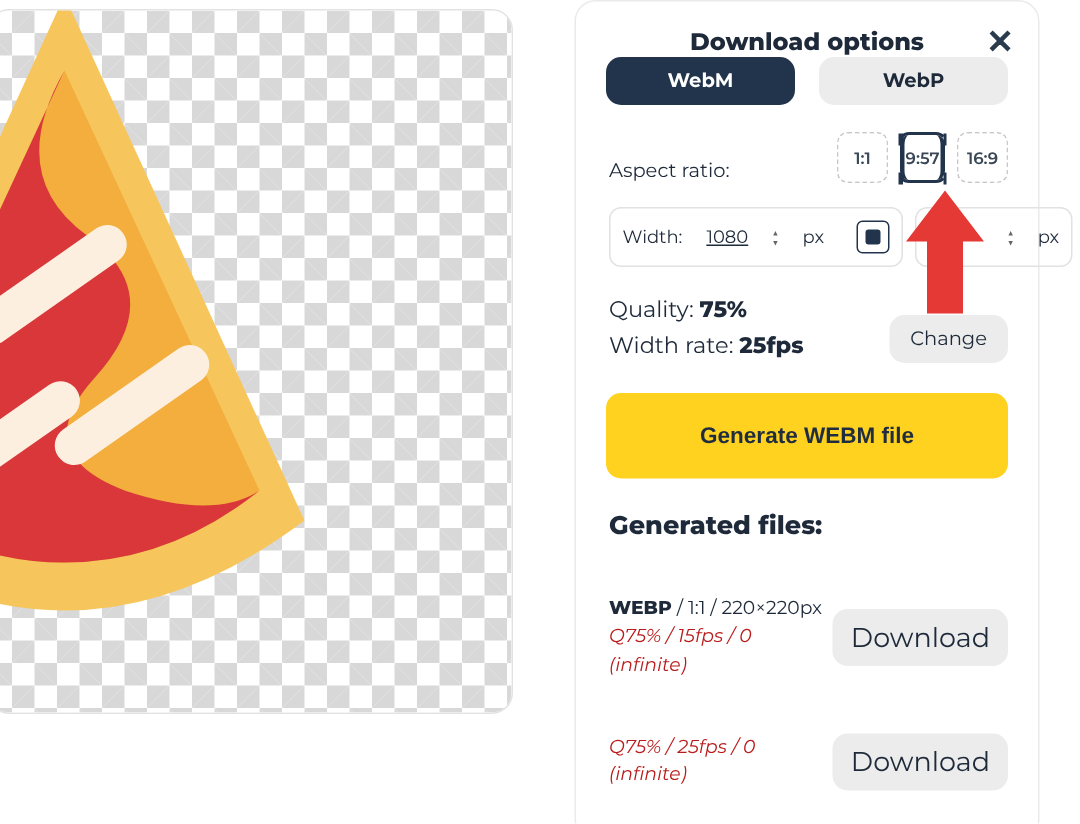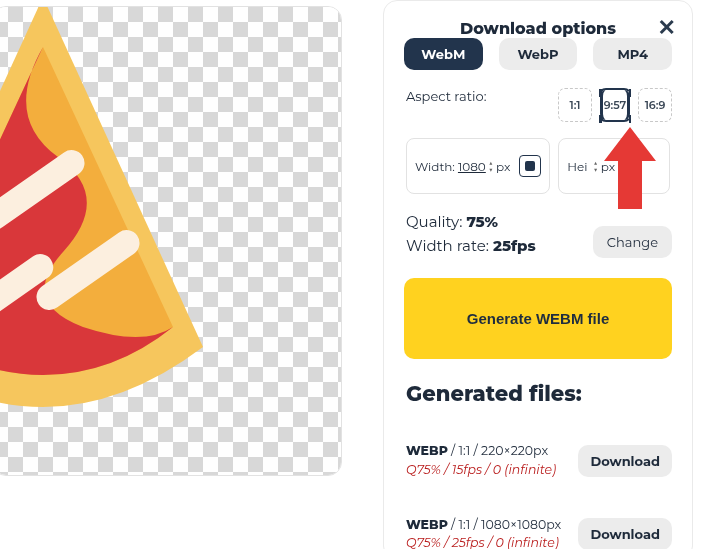--- a/index.html
+++ b/index.html
@@ -151,7 +151,6 @@
   <div class="formats">
     <div class="chip active">WebM</div>
     <div class="chip">WebP</div>
-    <div class="chip">MP4</div>
   </div>
 
   <div class="row">

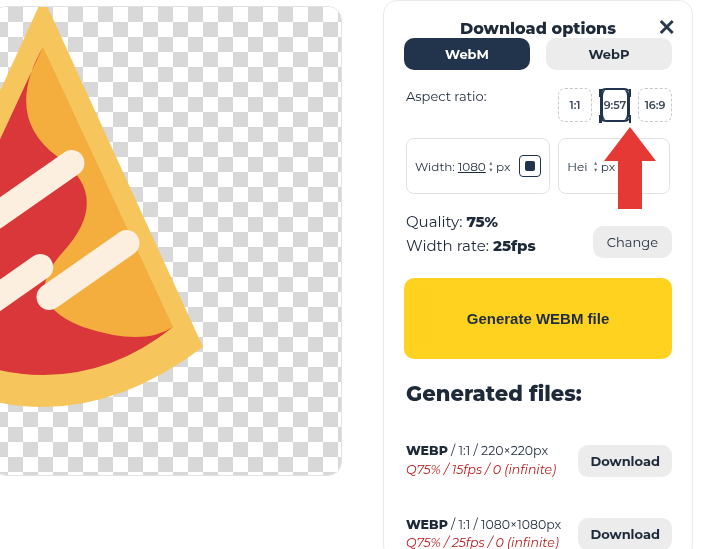--- a/index.html
+++ b/index.html
@@ -59,7 +59,7 @@
   }
   .chip.active { background: #22344c; color: #fff; }
 
-  .row { display: flex; align-items: flex-start; margin-bottom: 16px; }
+  .row { display: flex; align-items: flex-end; margin-bottom: 16px; }
   .row-label { font-size: 13px; flex: 1; padding-left: 2px; }
   .ratio-group { display: flex; gap: 6px; }
   .ratio {

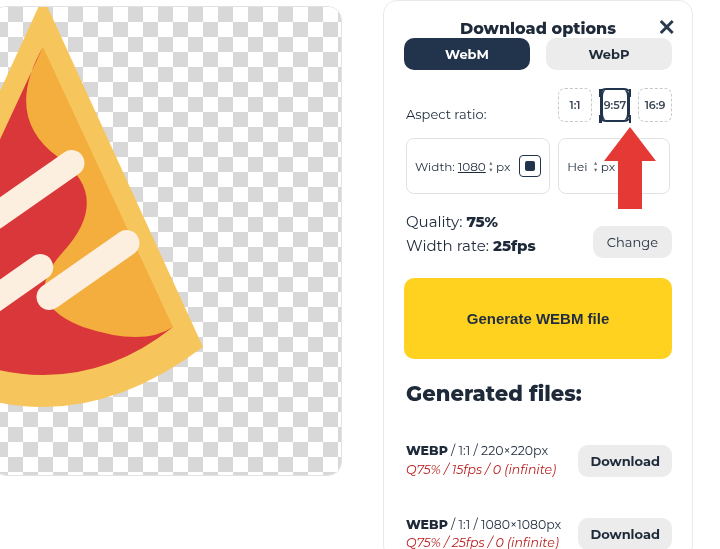--- a/index.html
+++ b/index.html
@@ -86,8 +86,8 @@
   .dims { display: flex; gap: 8px; margin-bottom: 16px; padding: 0 2px; }
   .dimbox {
     flex:1; border:1px solid #e2e2e2; border-radius: 8px;
-    height: 56px; display: flex; align-items: center;
-    padding: 0 8px; font-size: 12px; gap:3px;
+    height: 40px; display: flex; align-items: center;
+    padding: 0 8px; font-size: 12px; gap:16px;
   }
   .dimbox .dv { font-weight:400;text-decoration:underline; }
   .spin { display:flex; flex-direction:column; font-size:7px; line-height:7px; color:#666; }

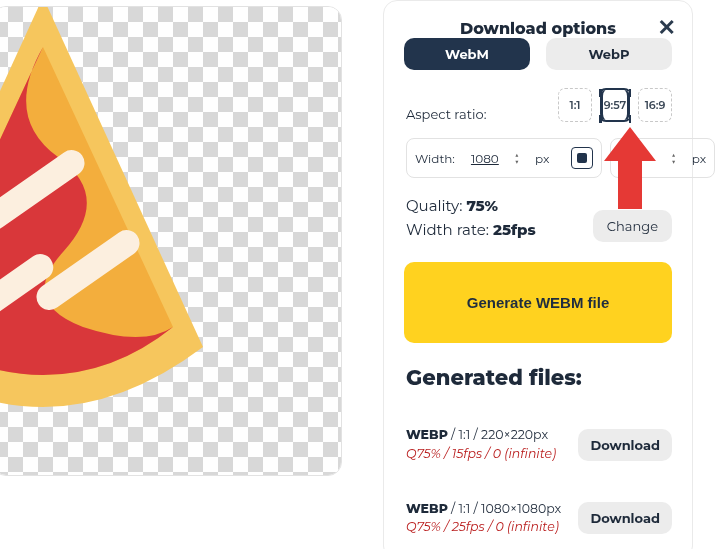--- a/index.html
+++ b/index.html
@@ -108,7 +108,7 @@
 
   .gen {
     margin-top: 20px; width:100%; background:#ffd21f;
-    border:none; border-radius:10px; padding:32px 0;
+    border:none; border-radius:10px; padding:20px 0;
     font-weight:800; font-size:15px; color:#1f2d3f; cursor:pointer;
   }
 

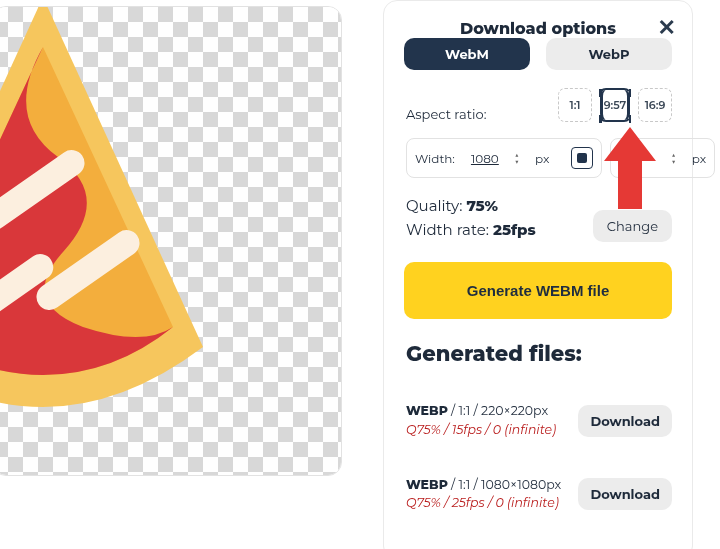--- a/index.html
+++ b/index.html
@@ -112,7 +112,7 @@
     font-weight:800; font-size:15px; color:#1f2d3f; cursor:pointer;
   }
 
-  .gh { font-weight:800; font-size:21px; margin: 22px 0 4px 2px; }
+  .gh { font-weight:800; font-size:17px; margin: 22px 0 4px 2px; }
   .file { display:flex; align-items:center; margin-bottom:14px; padding-left:2px;margin-top:36px; }
   .fmeta { flex:1; font-size:12.5px; line-height:1.5; }
   .fmeta .ftop b { font-weight:800; }

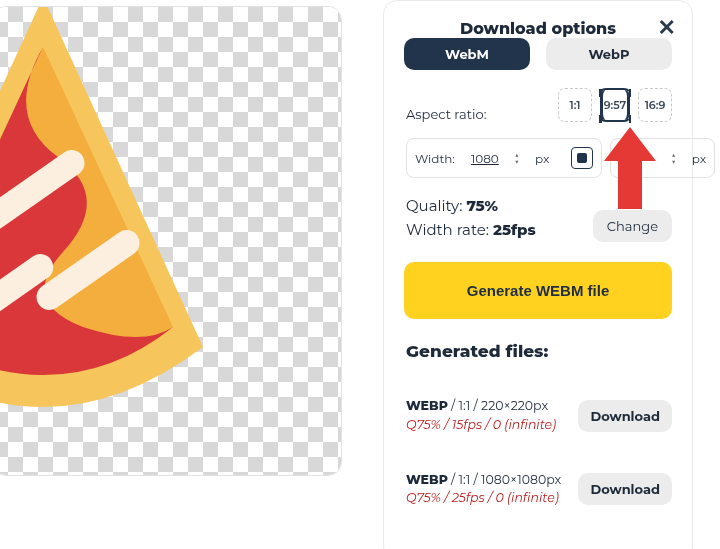--- a/index.html
+++ b/index.html
@@ -119,7 +119,7 @@
   .fmeta .fbot { font-style: italic; color:#b91c1c; }
   .dl {
     background:#ececec; border-radius:10px; padding:8px 12px;
-    font-size:13px; font-weight:700; cursor:pointer;
+    font-size:18px; font-weight:400; cursor:pointer;
   }
 
   .arrow {

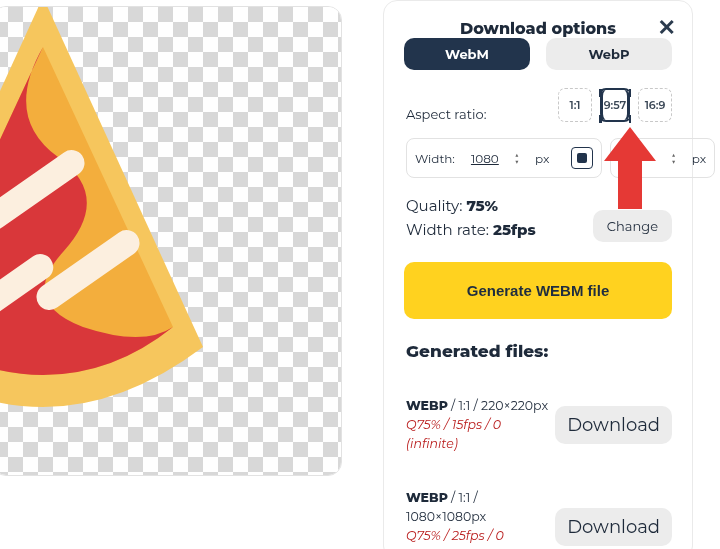--- a/index.html
+++ b/index.html
@@ -204,9 +204,6 @@
 
   <div class="file">
     <div class="fmeta">
-      <div class="ftop">
-        <b>WEBP</b> / <span>1:1</span> / <span>1080×1080px</span>
-      </div>
       <div class="fbot">Q75% / 25fps / 0 (infinite)</div>
     </div>
     <div class="dl">Download</div>

